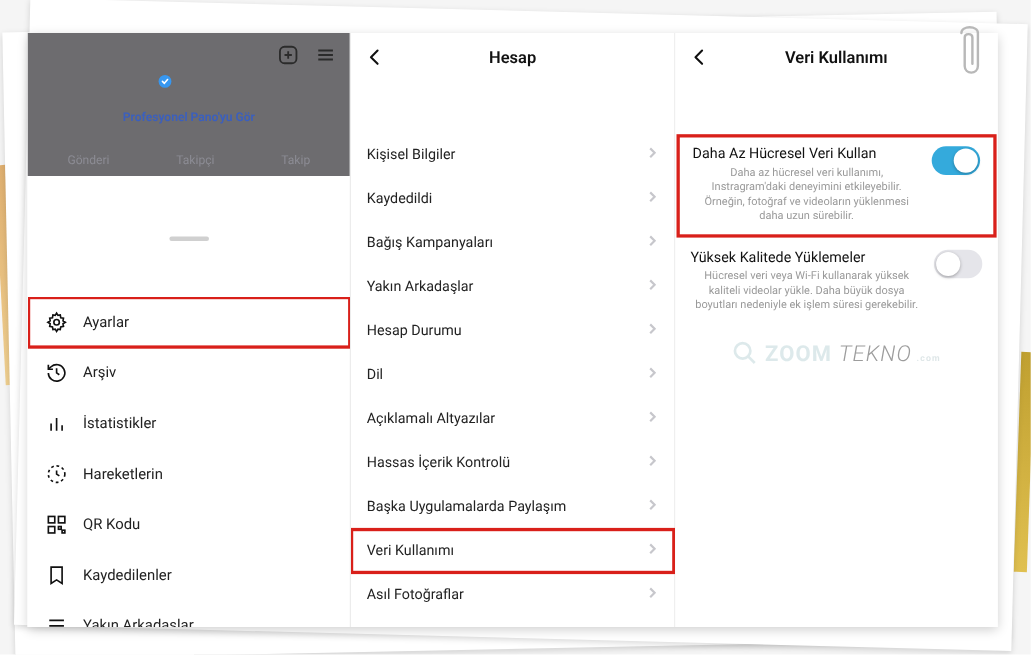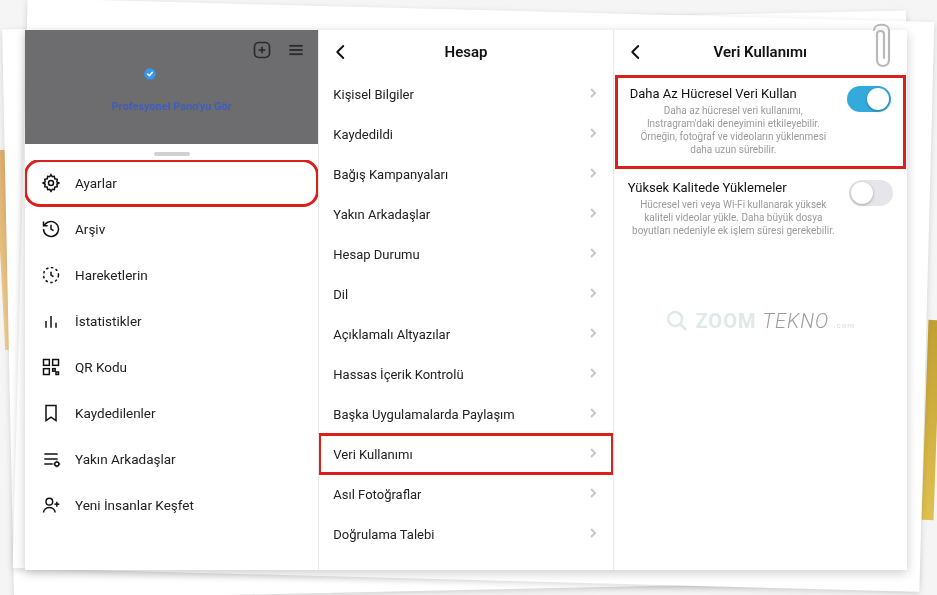--- a/index.html
+++ b/index.html
@@ -46,6 +46,7 @@
     overflow: hidden;
     position: relative;
     background: #fff;
+    gap: 47px;
   }
   .col:last-child { border-right: none; }
   

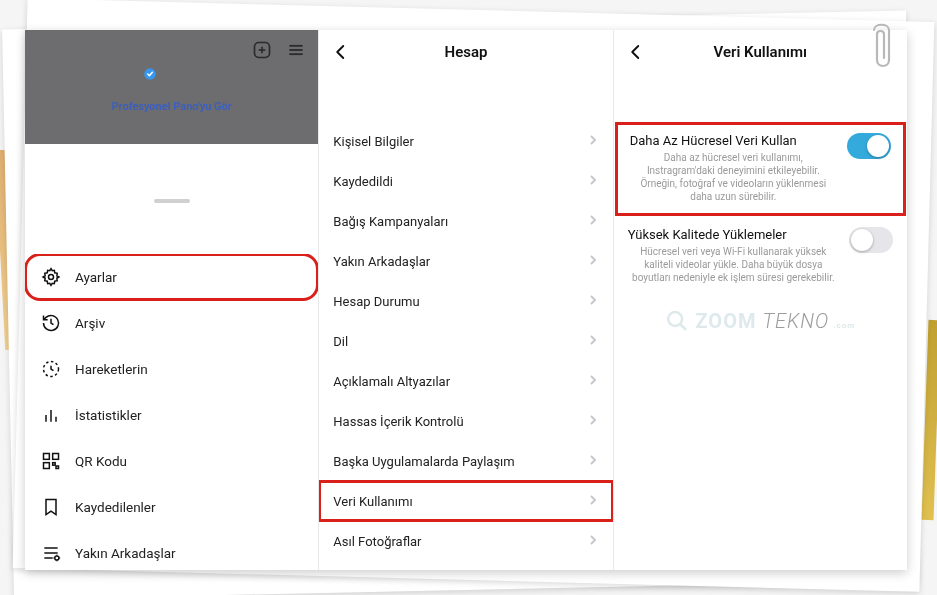--- a/index.html
+++ b/index.html
@@ -52,7 +52,7 @@
   
   .profile-top {
     background: #6d6c6f;
-    height: 114px;
+    height: 130px;
     position: relative;
     color: #9bb3e8;
   }

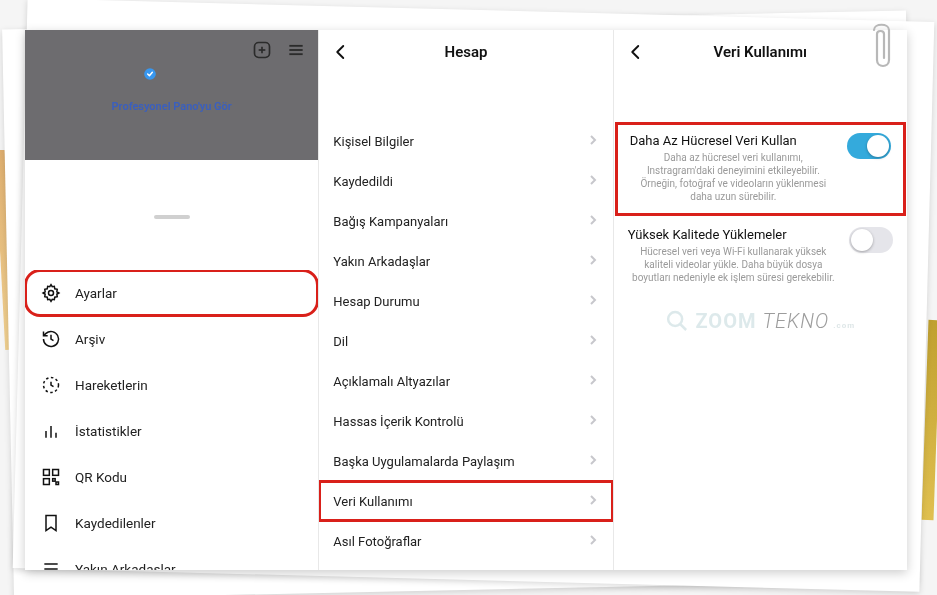--- a/index.html
+++ b/index.html
@@ -173,6 +173,11 @@
           </svg>
       </span>
       <div class="profile-link">Profesyonel Pano'yu Gör</div>
+      <div class="profile-tabs">
+        <span class="profile-tab">Gönderi</span>
+        <span class="profile-tab">Takipçi</span>
+        <span class="profile-tab">Takip</span>
+      </div>
     </div>
     <div class="sheet-handle"></div>
     <div class="sheet-list" id="sheet-list">

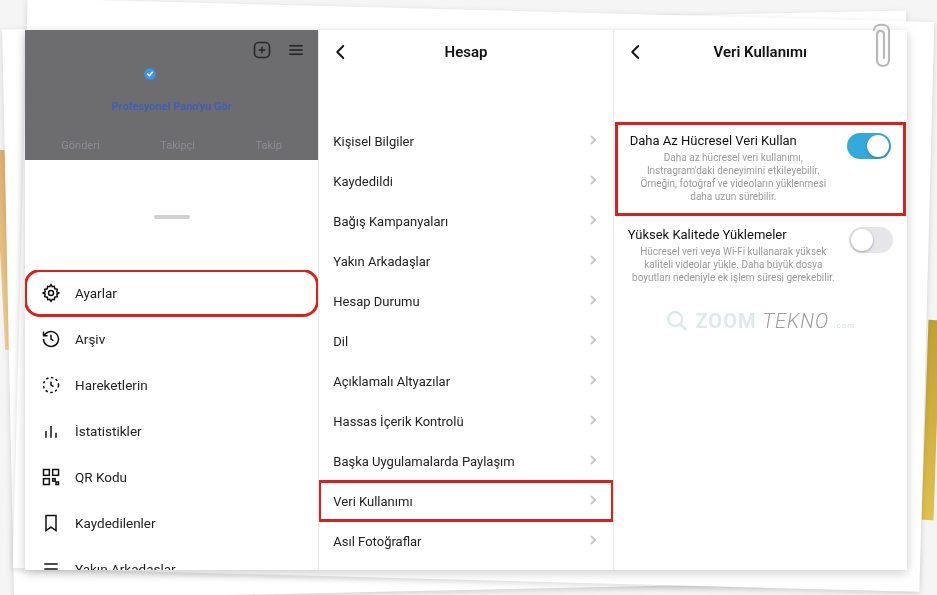--- a/index.html
+++ b/index.html
@@ -78,7 +78,7 @@
   .sheet-item {
     display:flex; align-items:center; gap:14px;
     padding:13px 16px;
-    font-size:13.5px; color:#222;border-radius:15px;
+    font-size:13.5px; color:#222;
   }
   .sheet-item .icon { width:20px; height:20px; flex-shrink:0; display:flex; align-items:center; justify-content:center; }
   .sheet-item.highlighted { outline:3px solid #d9201a; outline-offset:-2px; }

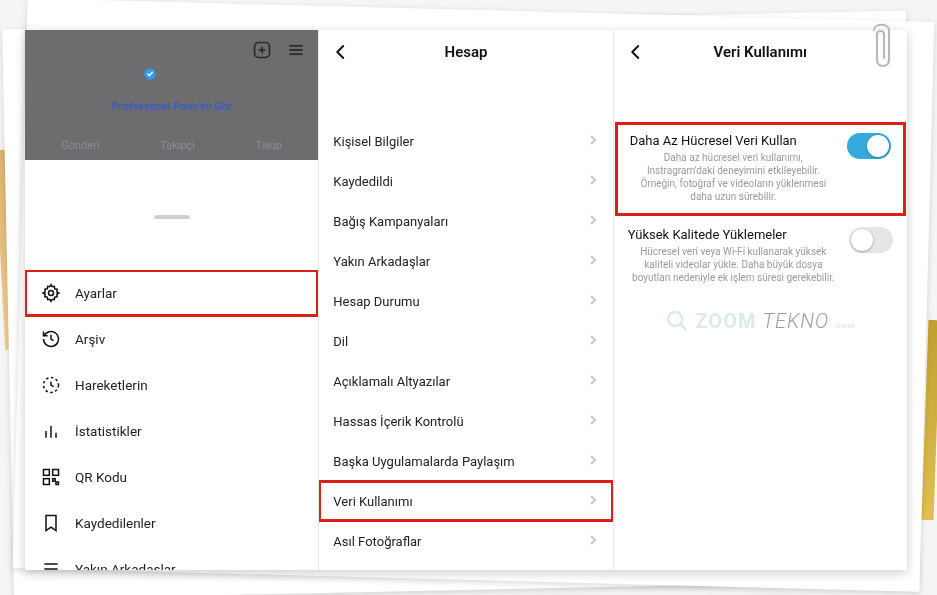--- a/index.html
+++ b/index.html
@@ -203,21 +203,21 @@
         <div class="sheet-item">
           <span class="icon">
             <svg width="20" height="20" viewBox="0 0 24 24" fill="none" stroke="#111" stroke-width="1.8">
-              <circle cx="12" cy="12" r="9" stroke-dasharray="3 3"></circle>
-              <polyline points="12 8 12 12 15 14"></polyline>
-            </svg>
-          </span>
-          <span>Hareketlerin</span>
-        </div>
-        <div class="sheet-item">
-          <span class="icon">
-            <svg width="20" height="20" viewBox="0 0 24 24" fill="none" stroke="#111" stroke-width="1.8">
               <line x1="6" y1="20" x2="6" y2="12"></line>
               <line x1="12" y1="20" x2="12" y2="6"></line>
               <line x1="18" y1="20" x2="18" y2="14"></line>
             </svg>
           </span>
           <span>İstatistikler</span>
+        </div>
+        <div class="sheet-item">
+          <span class="icon">
+            <svg width="20" height="20" viewBox="0 0 24 24" fill="none" stroke="#111" stroke-width="1.8">
+              <circle cx="12" cy="12" r="9" stroke-dasharray="3 3"></circle>
+              <polyline points="12 8 12 12 15 14"></polyline>
+            </svg>
+          </span>
+          <span>Hareketlerin</span>
         </div>
         <div class="sheet-item">
           <span class="icon">

